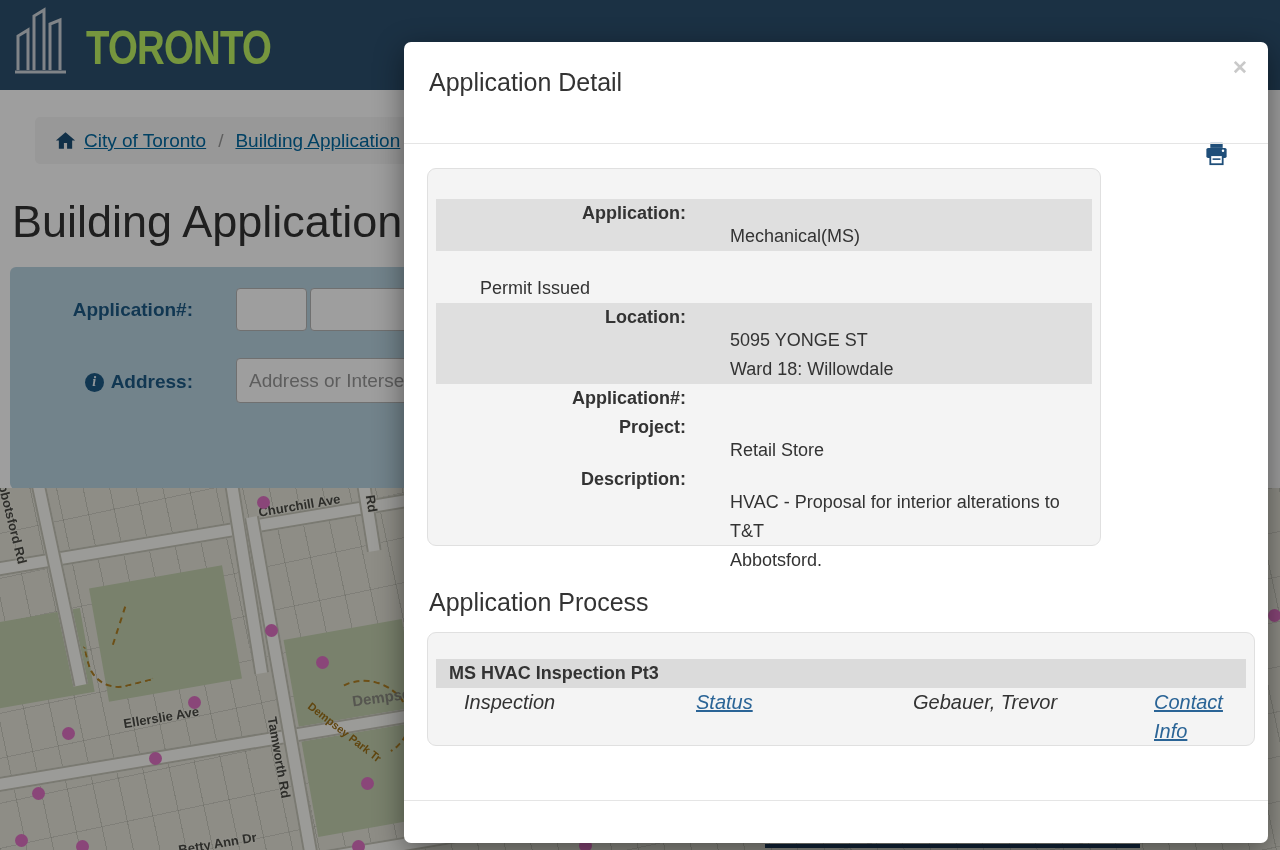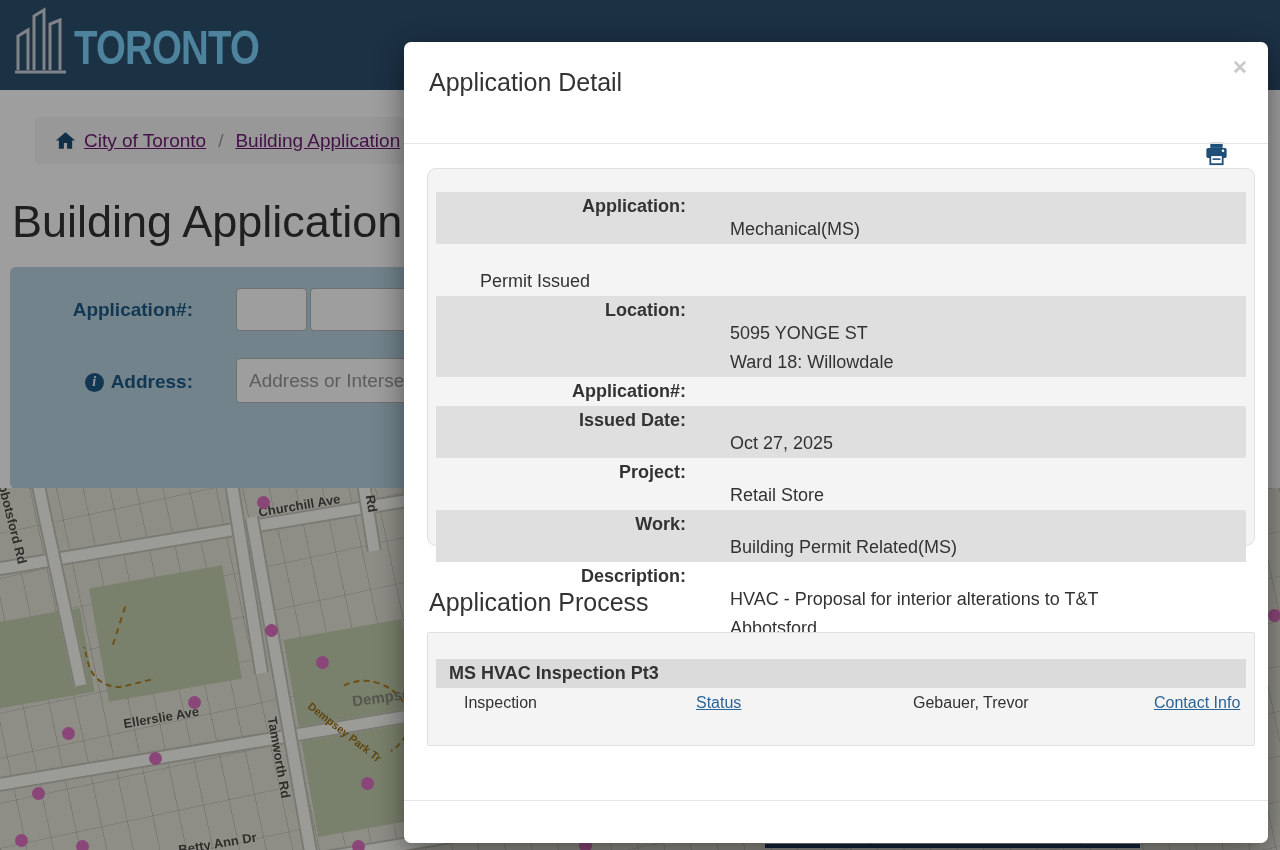--- a/index.html
+++ b/index.html
@@ -10,7 +10,7 @@
   
   .page{position:absolute;inset:0;}
   .site-header{position:absolute;left:0;top:0;width:1280px;height:90px;background:#2c4f6e;}
-  .logo{position:absolute;left:14px;top:6px;display:flex;align-items:flex-end;gap:4px;color:#7dd3fc;}
+  .logo{position:absolute;left:14px;top:6px;display:flex;align-items:flex-end;gap:16px;color:#bef264;}
   .logo-word{font-size:48px;font-weight:700;letter-spacing:-1px;transform:scaleX(.8);transform-origin:left bottom;line-height:1;padding-bottom:8px;}
   .breadcrumb-bar{position:absolute;left:35px;top:117px;width:1210px;height:47px;background:#f5f5f5;border-radius:5px;
     display:flex;align-items:center;padding-left:20px;box-sizing:border-box;font-size:19px;}

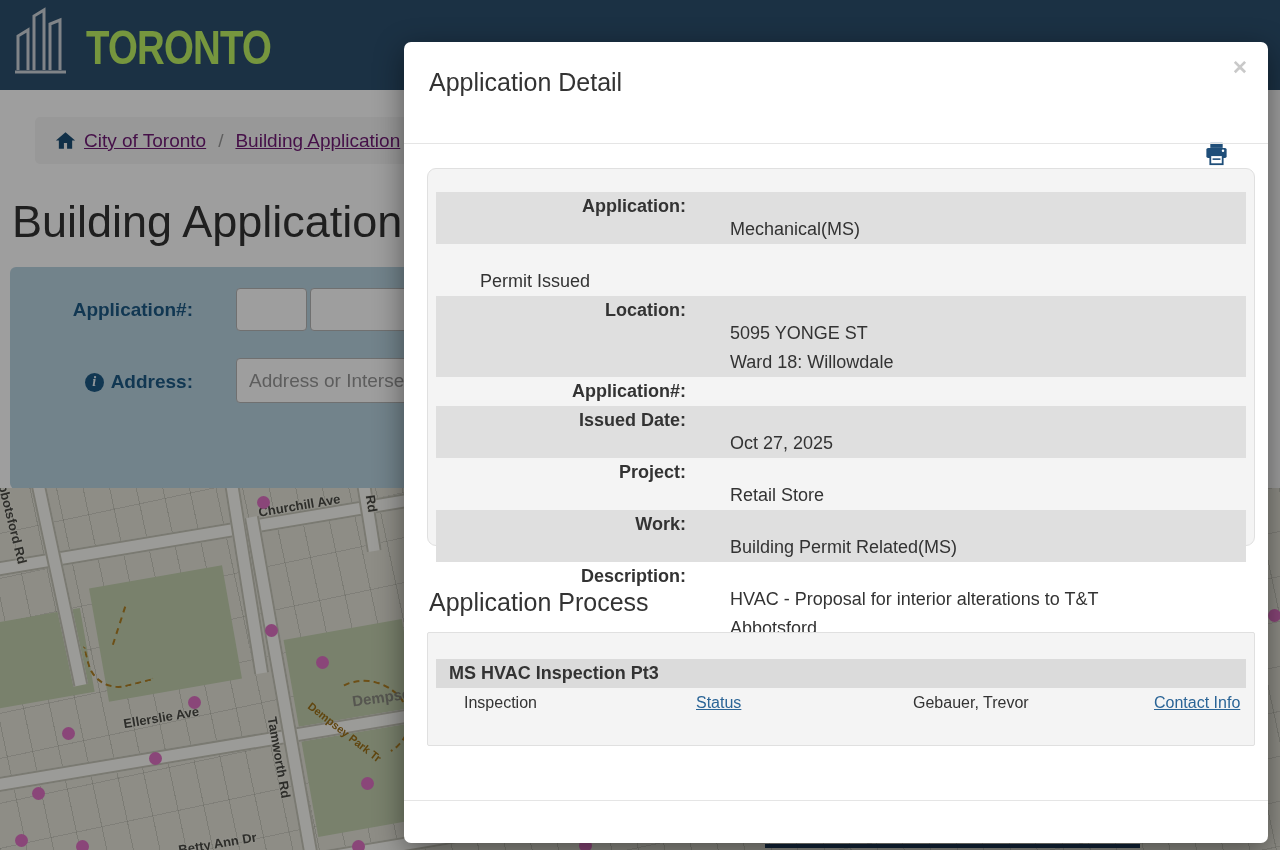--- a/index.html
+++ b/index.html
@@ -14,7 +14,7 @@
   .logo-word{font-size:48px;font-weight:700;letter-spacing:-1px;transform:scaleX(.8);transform-origin:left bottom;line-height:1;padding-bottom:8px;}
   .breadcrumb-bar{position:absolute;left:35px;top:117px;width:1210px;height:47px;background:#f5f5f5;border-radius:5px;
     display:flex;align-items:center;padding-left:20px;box-sizing:border-box;font-size:19px;}
-  .crumb-link{color:#701a75;text-decoration:underline;cursor:pointer;}
+  .crumb-link{color:#0369a1;text-decoration:underline;cursor:pointer;}
   .crumb-sep{color:#9a9a9a;margin:0 12px;}
   .home-ic{margin-right:8px;display:flex;align-items:center;}
   .page-title{position:absolute;left:12px;top:196px;font-size:45px;font-weight:500;color:#333;white-space:nowrap;}

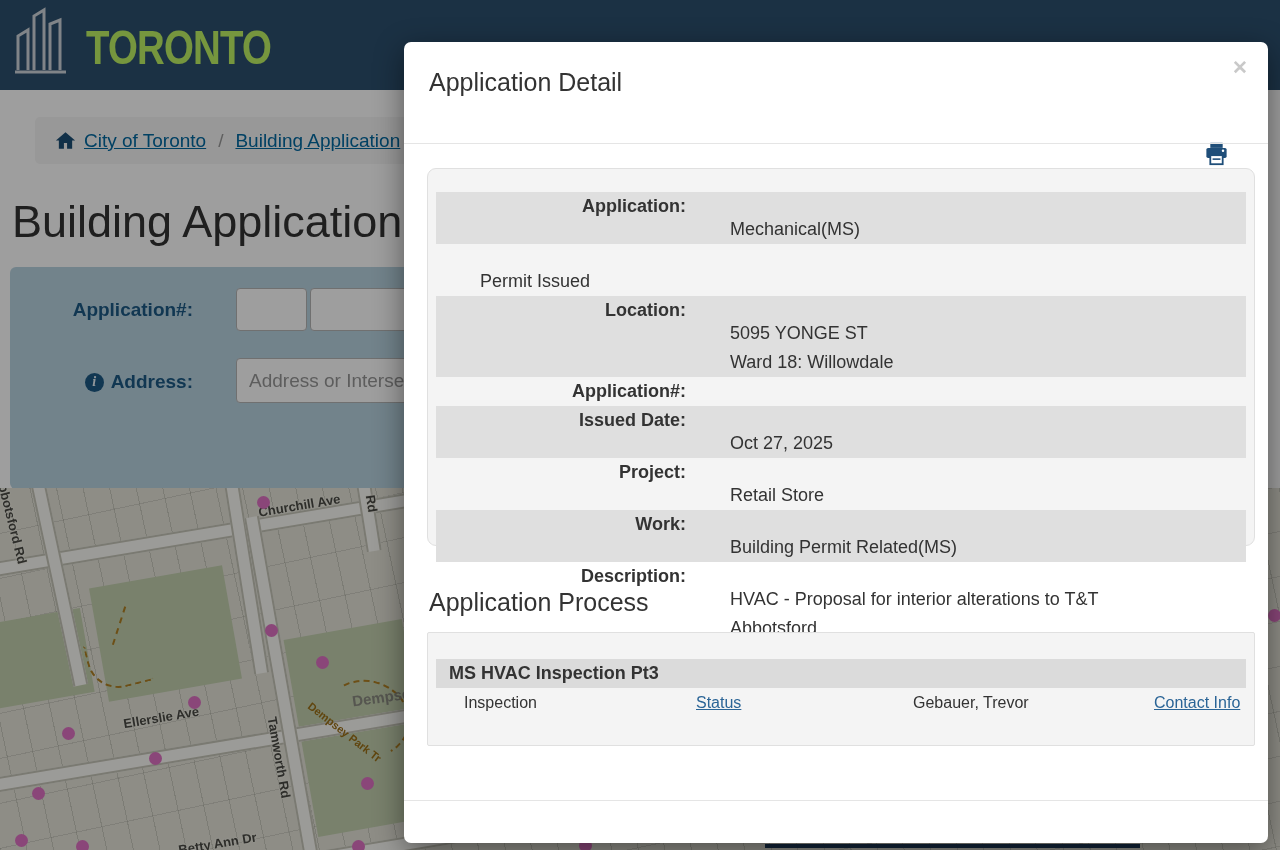--- a/index.html
+++ b/index.html
@@ -56,8 +56,8 @@
   .modal-close{position:absolute;right:20px;top:16px;color:#c9c9c9;font-size:19px;font-weight:700;cursor:pointer;line-height:1;}
   .print-btn{position:absolute;right:38px;top:98px;cursor:pointer;line-height:0;}
   .modal-header-line{position:absolute;left:0;right:0;top:101px;border-top:1px solid #e5e5e5;}
-  .detail-card{position:absolute;left:23px;top:126px;width:828px;height:378px;background:#f4f4f4;
-    border:1px solid #e0e0e0;border-radius:9px;box-sizing:border-box;padding:23px 8px 8px 8px;}
+  .detail-card{position:absolute;left:23px;top:126px;width:674px;height:378px;background:#f4f4f4;
+    border:1px solid #e0e0e0;border-radius:9px;box-sizing:border-box;padding:30px 8px 8px 8px;}
   .d-row{display:flex;font-size:18px;line-height:29px;color:#333;}
   .d-row.stripe{background:#dfdfdf;}
   .d-label{width:250px;text-align:right;font-weight:700;flex:0 0 auto;}

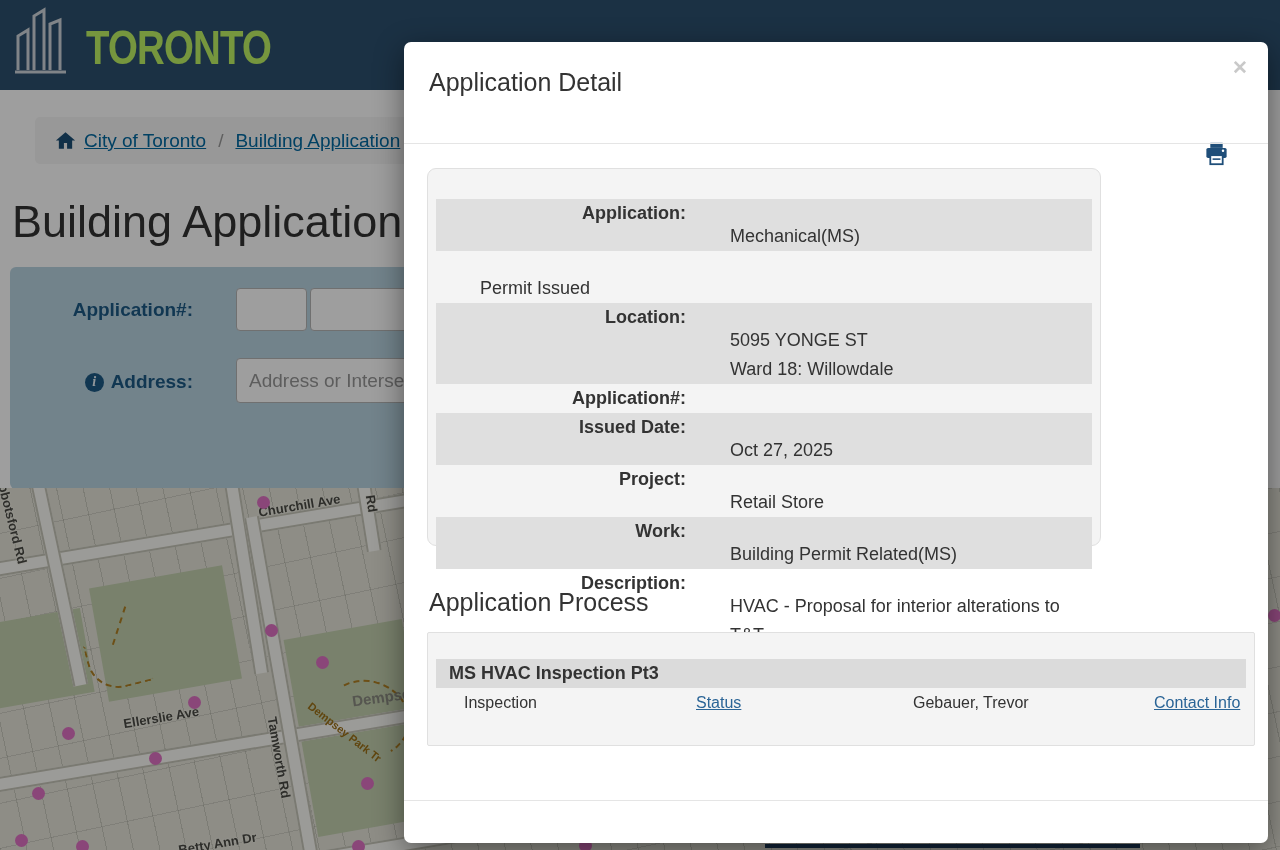--- a/index.html
+++ b/index.html
@@ -196,10 +196,6 @@
     <div class="d-row">
       <div class="d-label">Application#:</div>
     </div>
-    <div class="d-row stripe">
-      <div class="d-label">Issued Date:</div>
-      <div class="d-value">Oct 27, 2025</div>
-    </div>
     <div class="d-row">
       <div class="d-label">Project:</div>
       <div class="d-value">Retail Store</div>

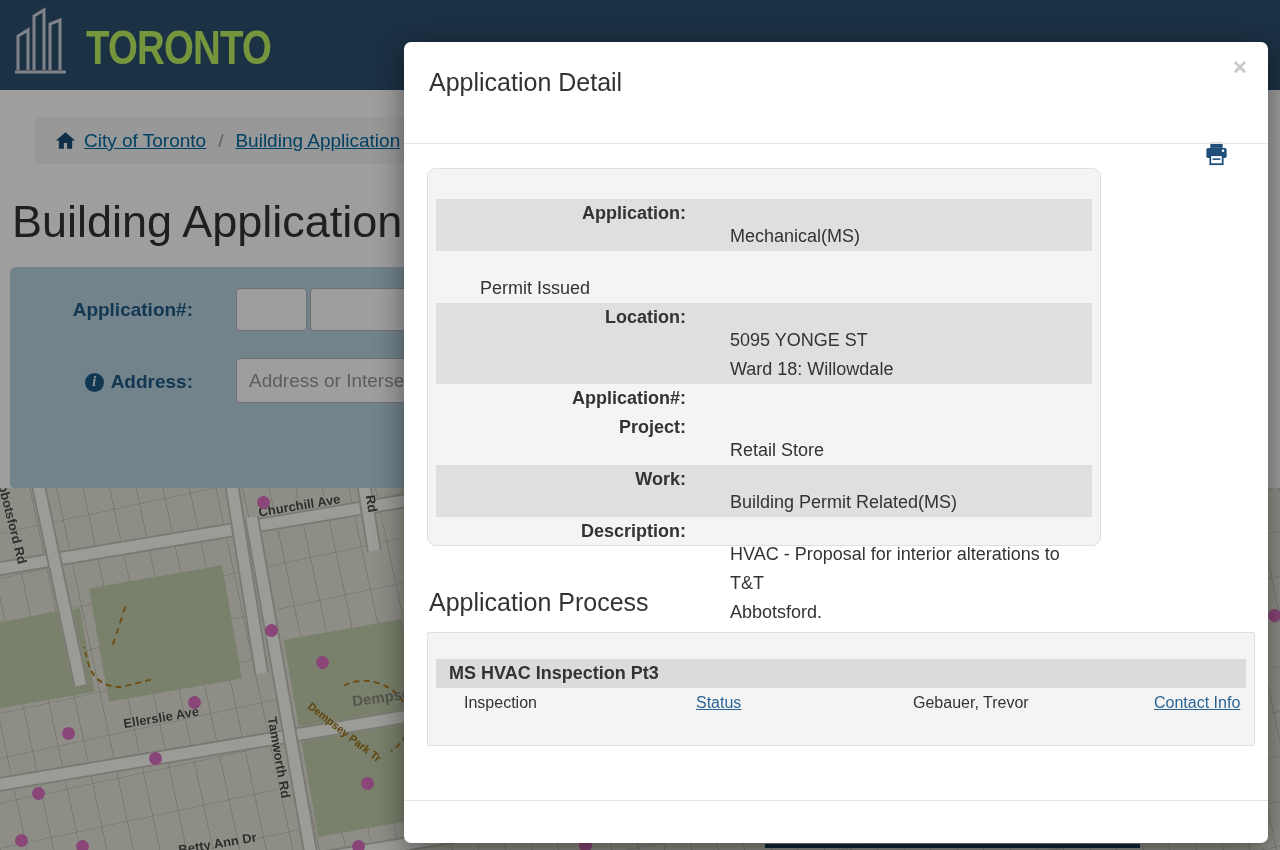--- a/index.html
+++ b/index.html
@@ -200,10 +200,6 @@
       <div class="d-label">Project:</div>
       <div class="d-value">Retail Store</div>
     </div>
-    <div class="d-row stripe">
-      <div class="d-label">Work:</div>
-      <div class="d-value">Building Permit Related(MS)</div>
-    </div>
     <div class="d-row">
       <div class="d-label">Description:</div>
       <div class="d-value">

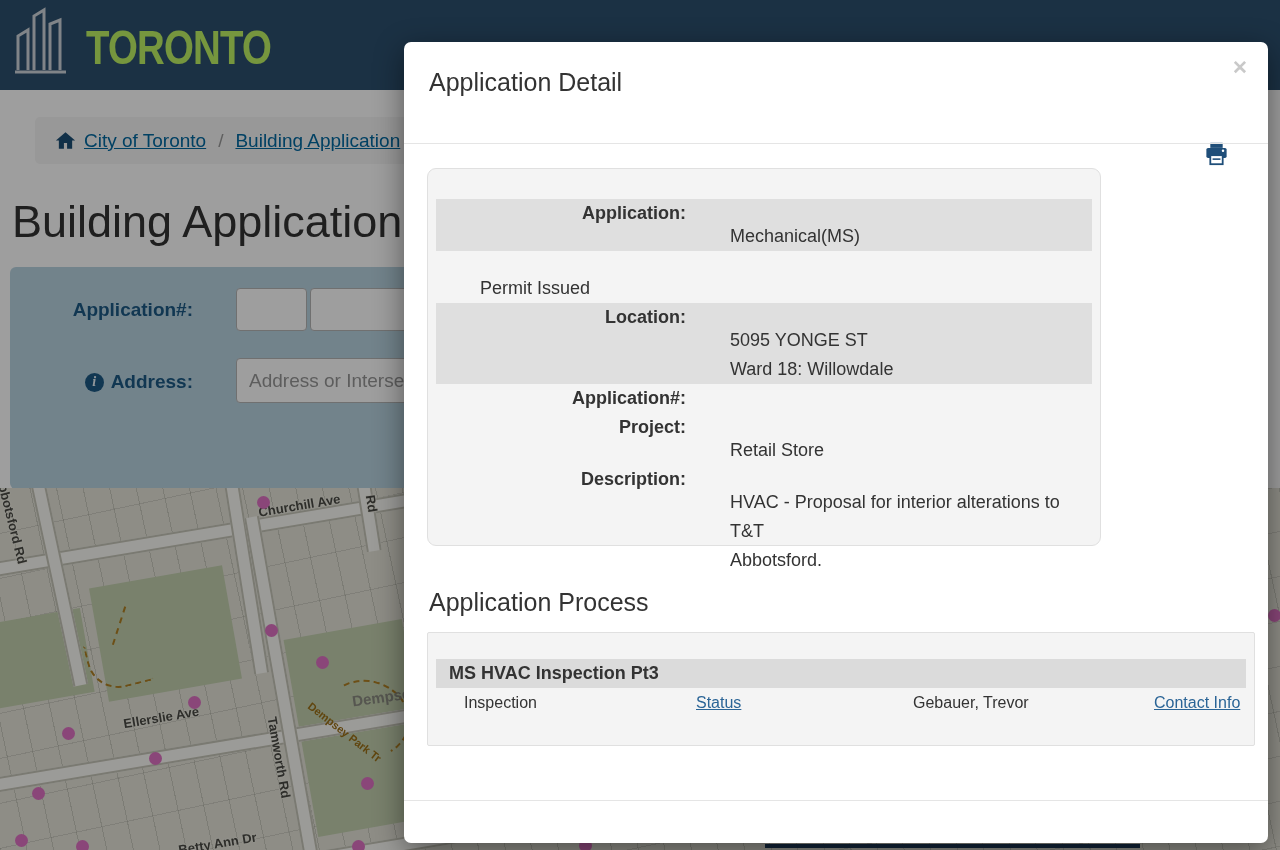--- a/index.html
+++ b/index.html
@@ -64,7 +64,7 @@
   .d-value{padding-left:44px;margin-top:23px;}
   .section-heading{position:absolute;left:25px;top:546px;font-size:25px;color:#333;}
   .insp-card{position:absolute;left:23px;top:590px;width:828px;height:114px;background:#f4f4f4;
-    border:1px solid #e0e0e0;border-radius:2px;box-sizing:border-box;padding:26px 8px 8px 8px;}
+    border:1px solid #e0e0e0;border-radius:9px;box-sizing:border-box;padding:26px 8px 8px 8px;}
   .insp-header{height:29px;line-height:29px;background:#dbdbdb;font-weight:700;font-size:18px;padding-left:13px;color:#333;}
   .insp-row{display:flex;height:29px;line-height:29px;font-size:16px;color:#333;}
   .ic1{width:225px;padding-left:28px;box-sizing:border-box;flex:0 0 auto;}

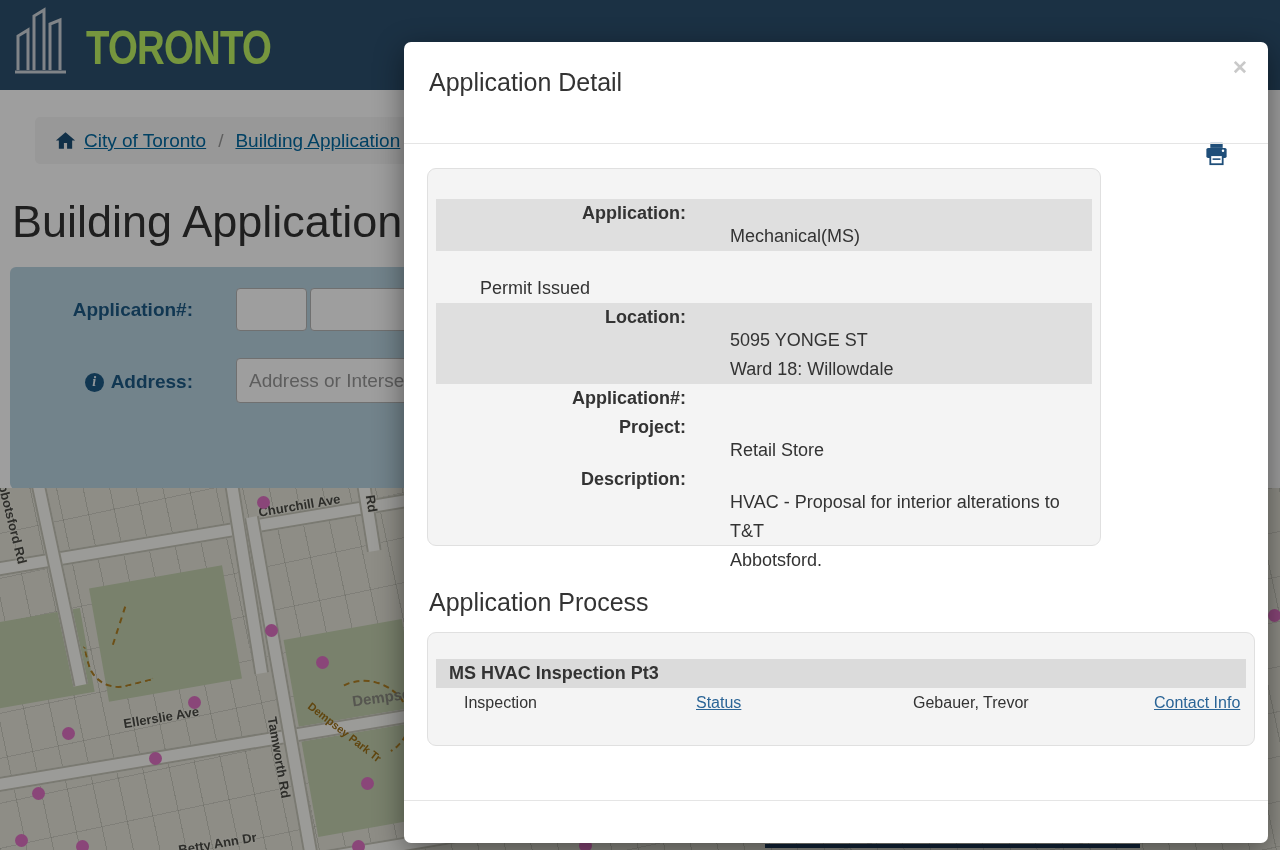--- a/index.html
+++ b/index.html
@@ -66,7 +66,7 @@
   .insp-card{position:absolute;left:23px;top:590px;width:828px;height:114px;background:#f4f4f4;
     border:1px solid #e0e0e0;border-radius:9px;box-sizing:border-box;padding:26px 8px 8px 8px;}
   .insp-header{height:29px;line-height:29px;background:#dbdbdb;font-weight:700;font-size:18px;padding-left:13px;color:#333;}
-  .insp-row{display:flex;height:29px;line-height:29px;font-size:16px;color:#333;}
+  .insp-row{display:flex;height:29px;line-height:29px;font-size:20px;color:#333;font-style:italic;}
   .ic1{width:225px;padding-left:28px;box-sizing:border-box;flex:0 0 auto;}
   .ic2{width:217px;flex:0 0 auto;margin-left:35px;}
   .ic3{width:241px;flex:0 0 auto;}

